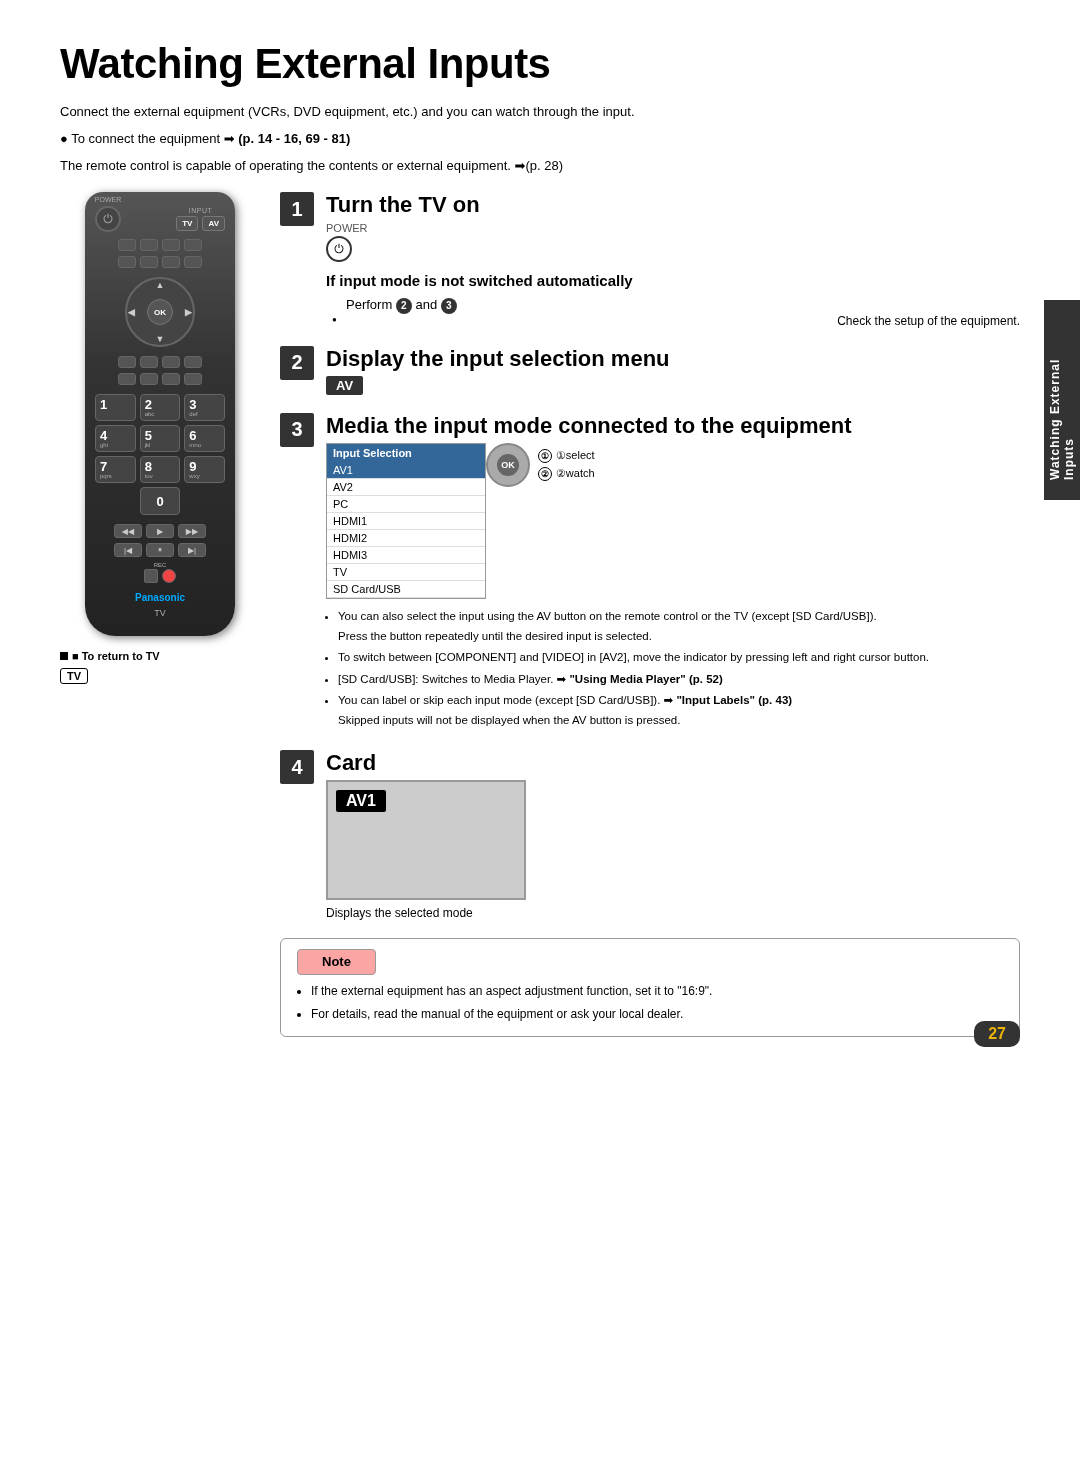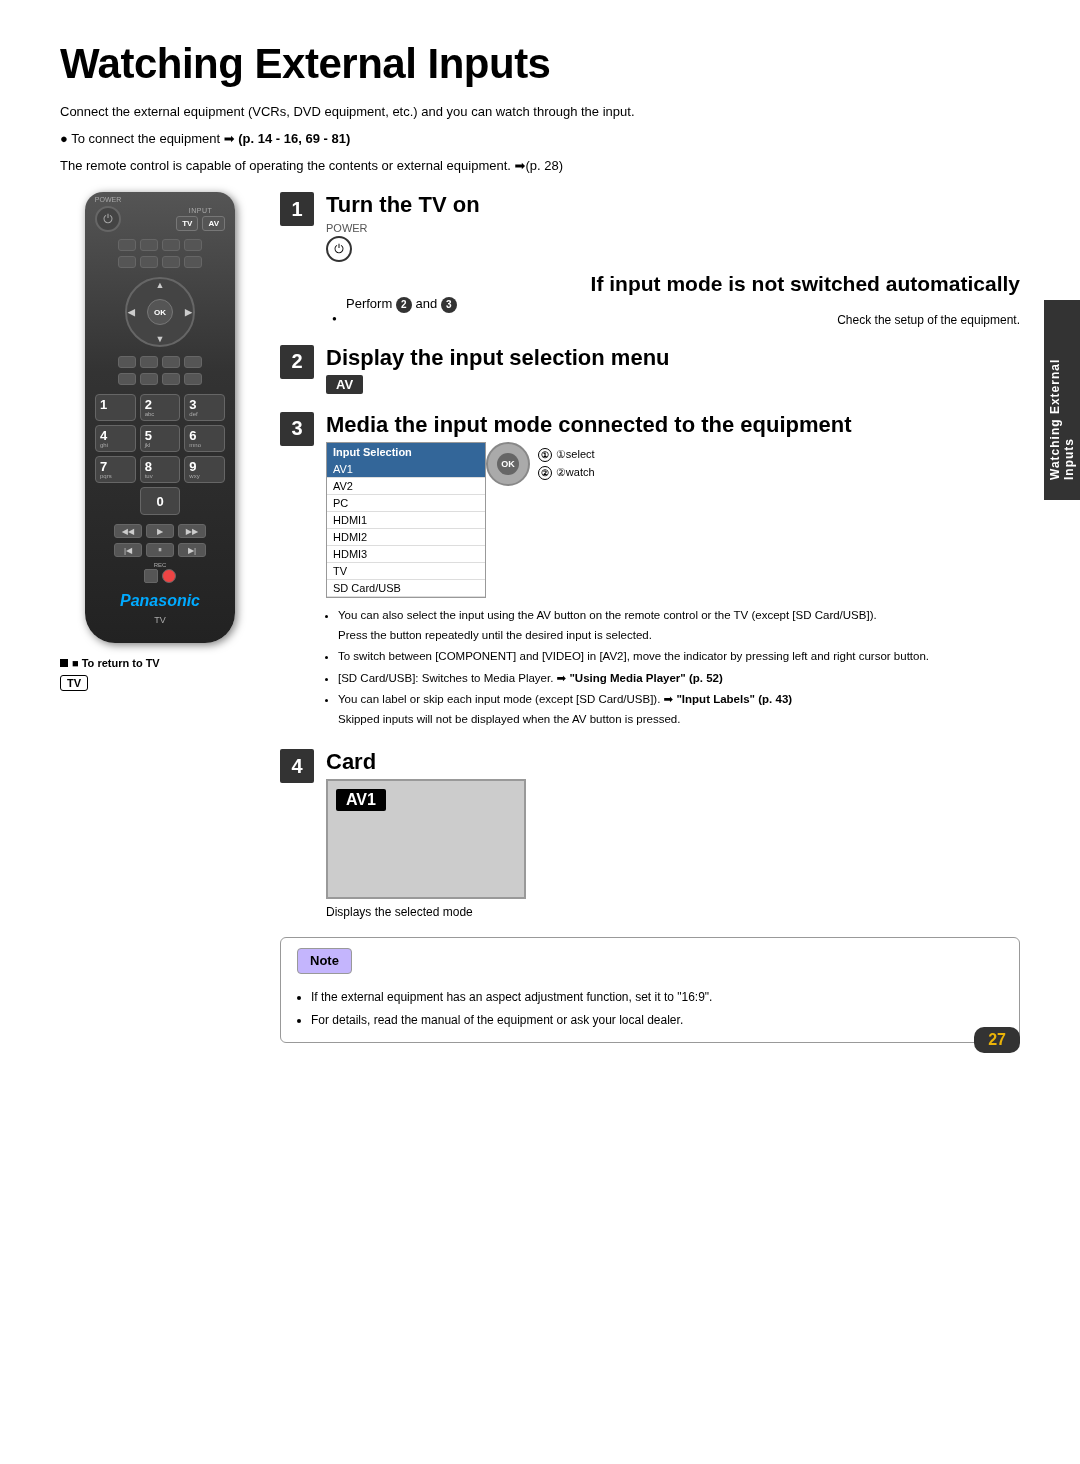--- a/index.html
+++ b/index.html
@@ -319,10 +319,9 @@
       border-radius: 2px;
     }
     .if-mode-title {
-      font-size: 21px;
-      font-weight: bold;
-      margin: 6px 0 0 0;
-      text-align: right;
+      font-size: 15px;
+      font-weight: bold;
+      margin: 6px 0 8px 0;
     }
     .perform-text {
       font-size: 13px;

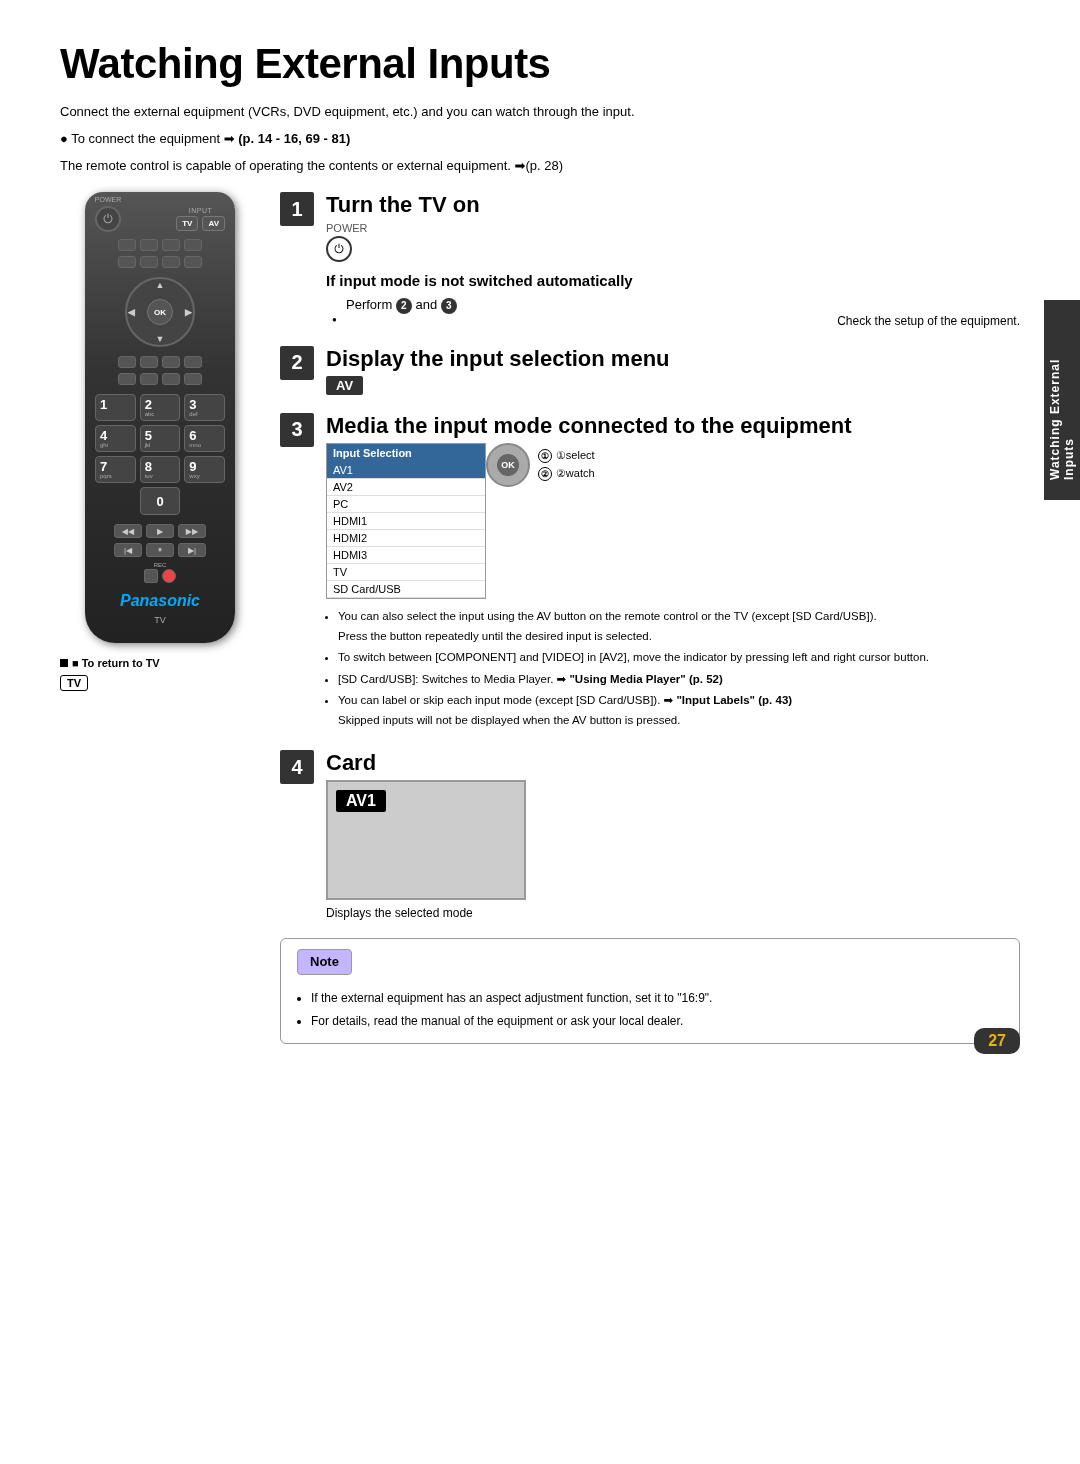--- a/index.html
+++ b/index.html
@@ -234,9 +234,8 @@
     }
     .panasonic-logo {
       color: #00aaff;
-      font-size: 16px;
-      font-weight: bold;
-      font-style: italic;
+      font-size: 10px;
+      font-weight: bold;
       margin-top: 4px;
     }
     .tv-label-remote {

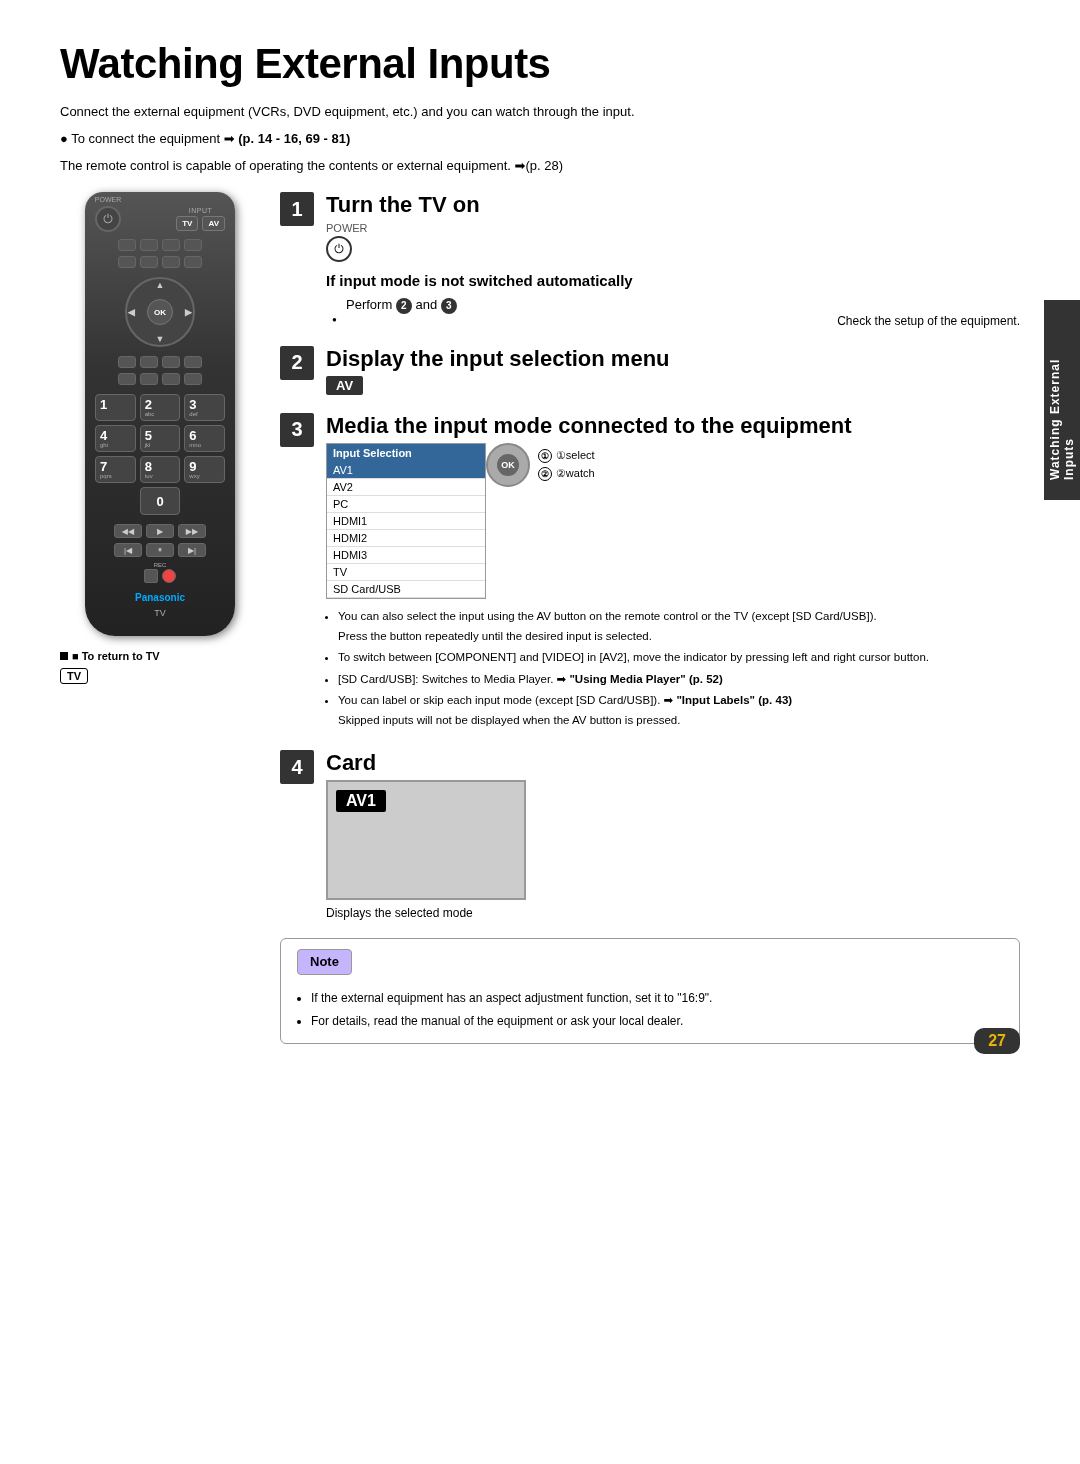--- a/index.html
+++ b/index.html
@@ -467,12 +467,12 @@
     .note-title {
       font-weight: bold;
       font-size: 13px;
-      background: #c4b5fd;
+      background: #fca5a5;
       display: inline-block;
-      padding: 1px 12px;
+      padding: 1px 24px;
       border: 1.5px solid #999;
       border-radius: 4px;
-      margin-bottom: 13px;
+      margin-bottom: 6px;
     }
     .note-box li {
       margin-left: 14px;

